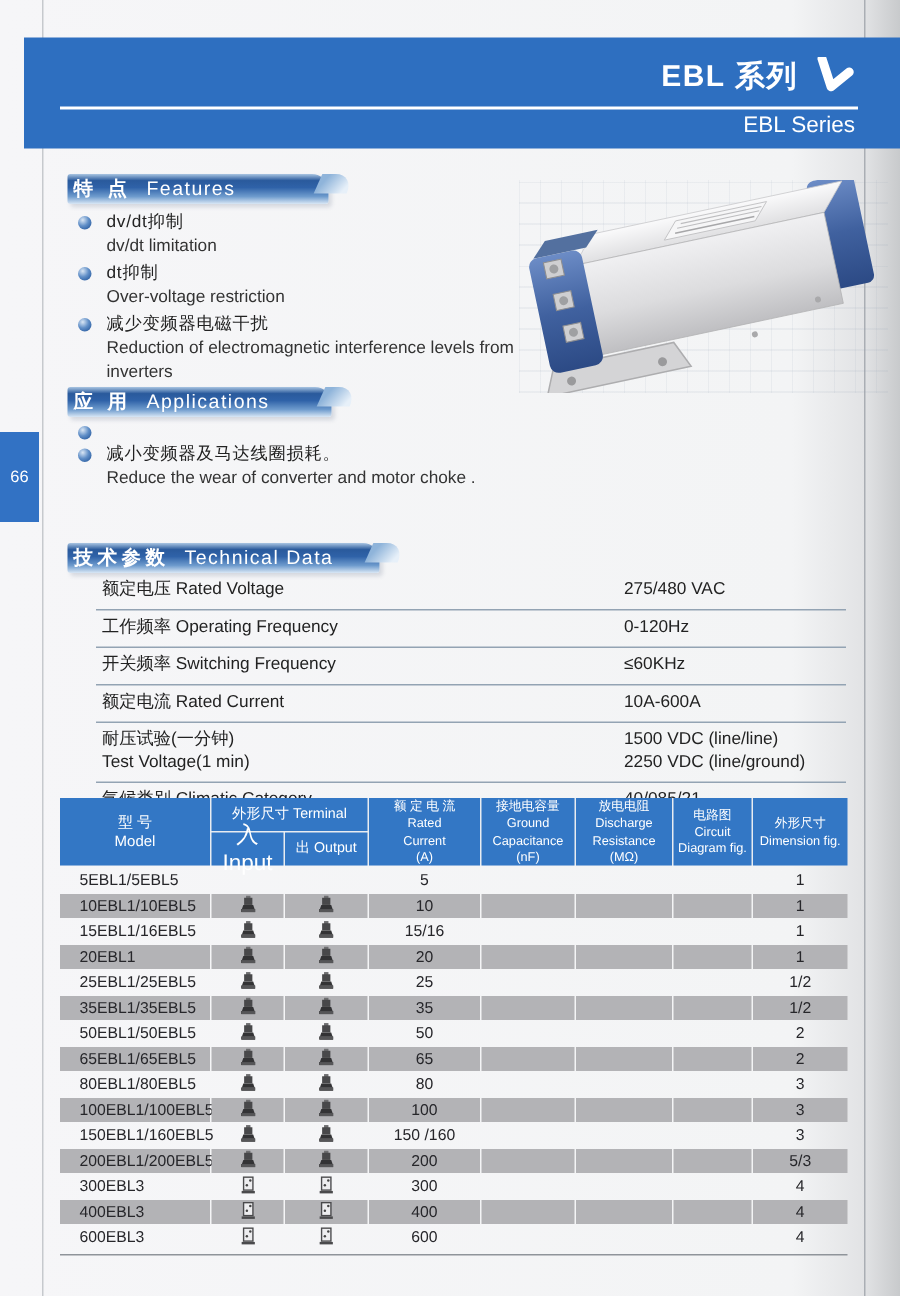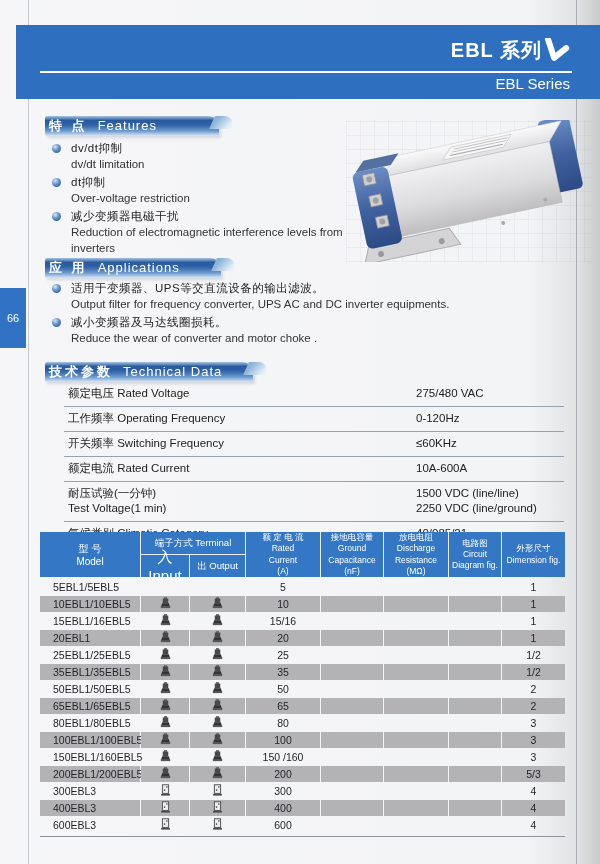--- a/index.html
+++ b/index.html
@@ -28,7 +28,7 @@
     display:flex;flex-direction:column;align-items:flex-end;
     padding:8px 30px 0 0;box-sizing:border-box;
   }
-  .banner-row1{display:flex;align-items:center;height:34px;text-align:right;}
+  .banner-row1{display:flex;align-items:center;gap:10px;height:34px;text-align:right;}
   .title-zh{font-size:20px;font-weight:600;letter-spacing:1px;}
   .banner-line{position:absolute;left:24px;right:28px;top:46px;height:2px;background:#fff;}
   .title-en{margin-top:8px;font-size:15px;margin-left:24px;}

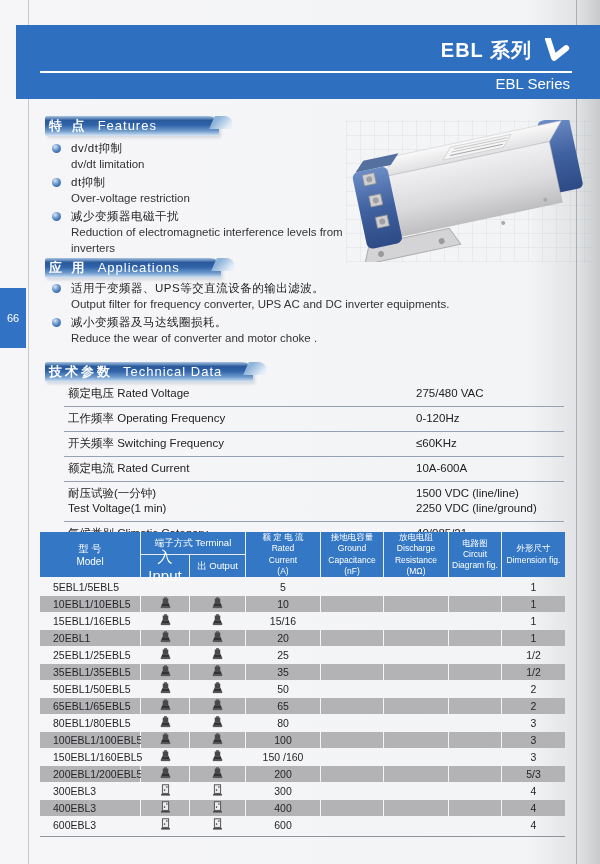--- a/index.html
+++ b/index.html
@@ -223,10 +223,6 @@
   <div id="applications-list" class="bullet-list" style="left:52px;top:280px;width:505px;">
       <div class="b-item">
         <span class="bullet"></span>
-        <div class="b-text">
-          <div class="b-zh">适用于变频器、UPS等交直流设备的输出滤波。</div>
-          <div class="b-en">Output filter for frequency converter, UPS AC and DC inverter equipments.</div>
-        </div>
       </div>
       <div class="b-item">
         <span class="bullet"></span>

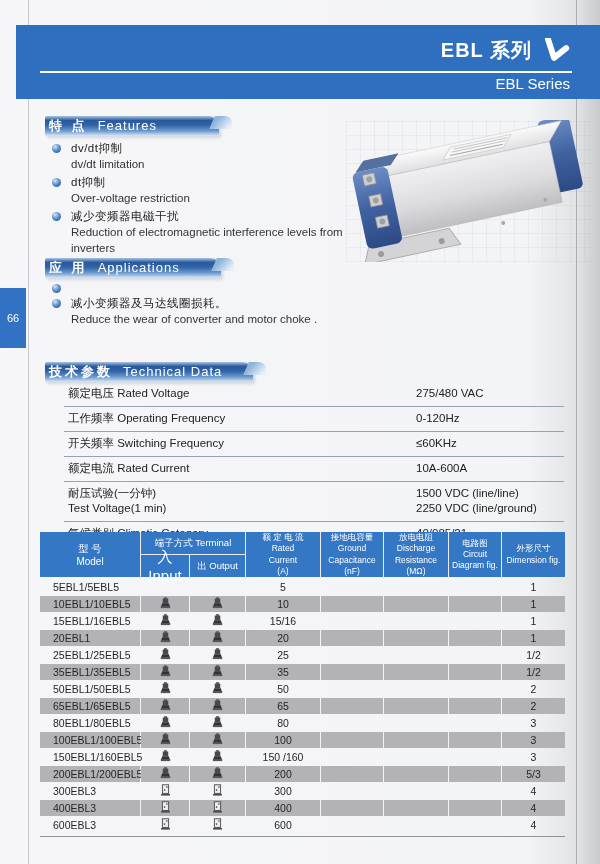--- a/index.html
+++ b/index.html
@@ -294,7 +294,7 @@
     <div class="thead">
       <div class="th th-model big">型 号
 Model</div>
-      <div class="th th-terminal">端子方式  Terminal</div>
+      <div class="th th-terminal">外形尺寸  Terminal</div>
       <div class="th th-input">入  Input</div>
       <div class="th th-output">出  Output</div>
       <div class="th th-current">额 定 电 流

